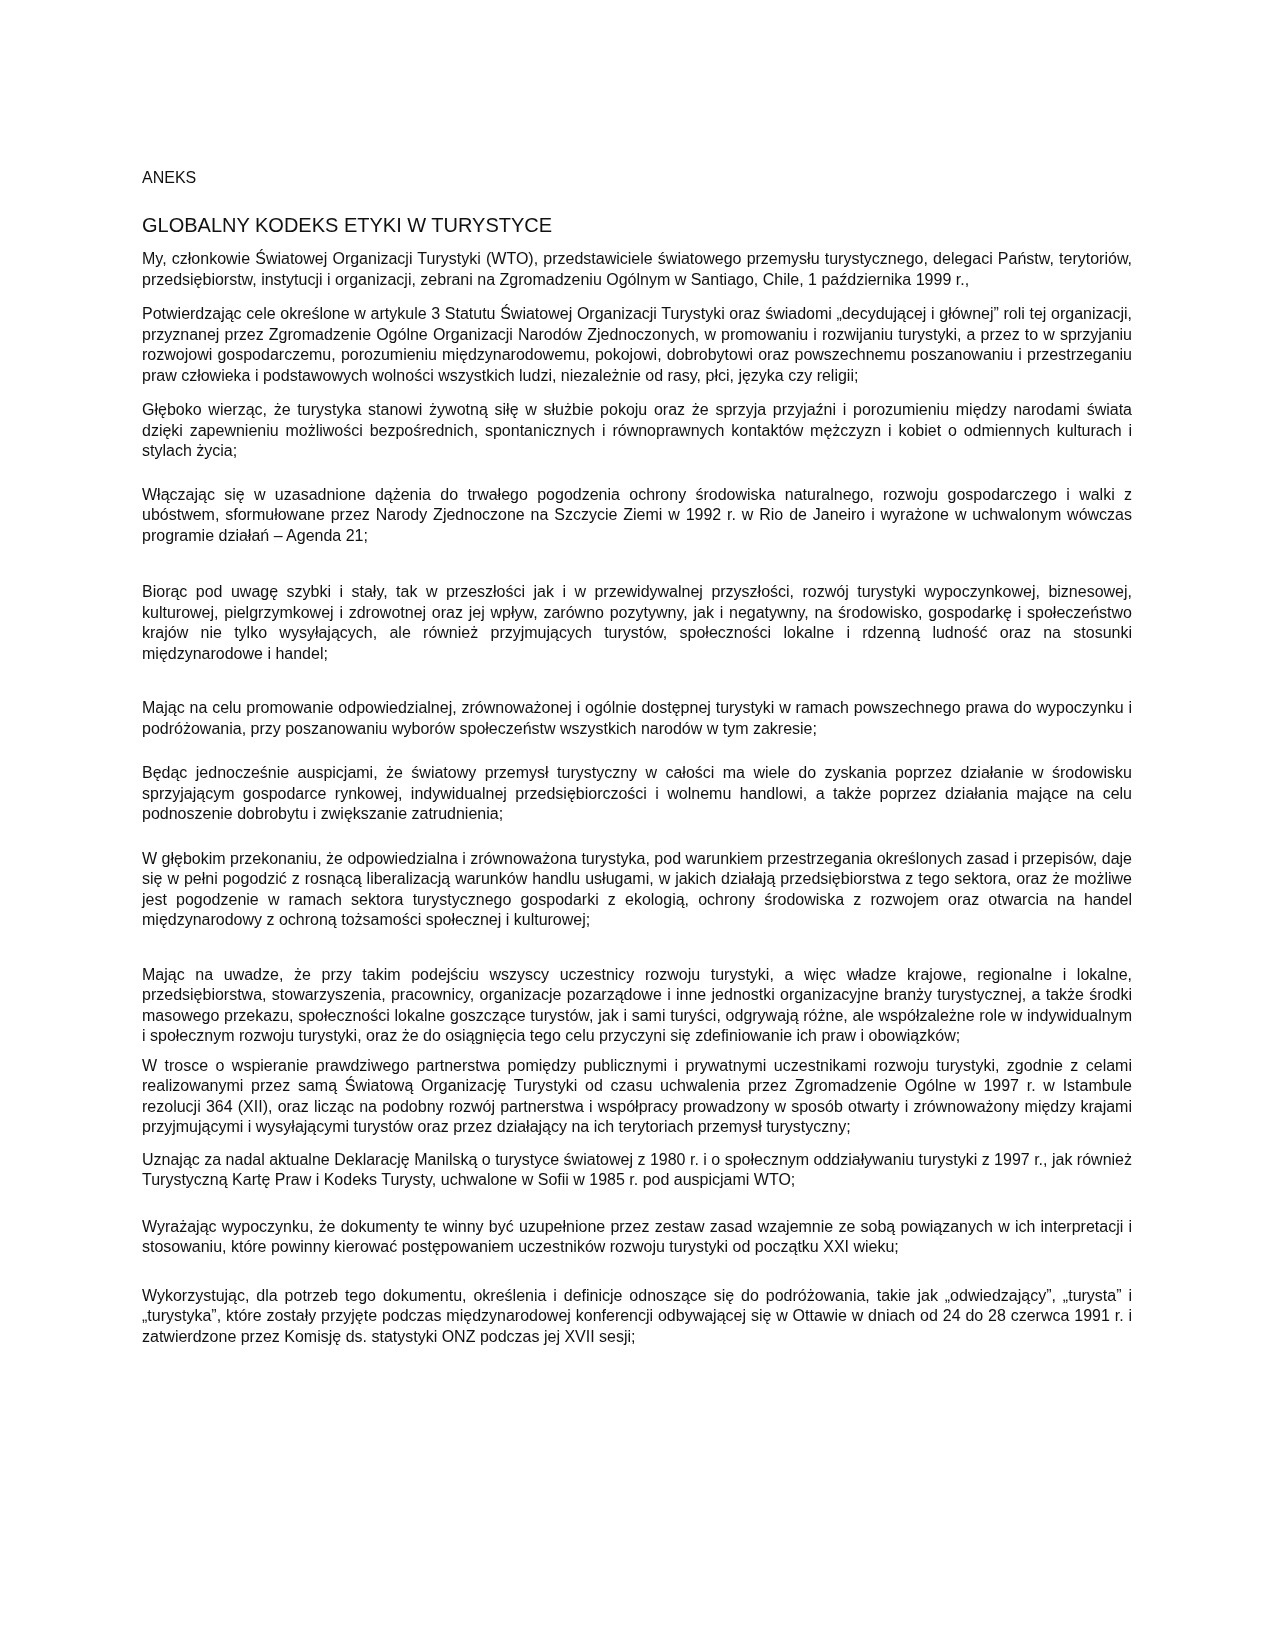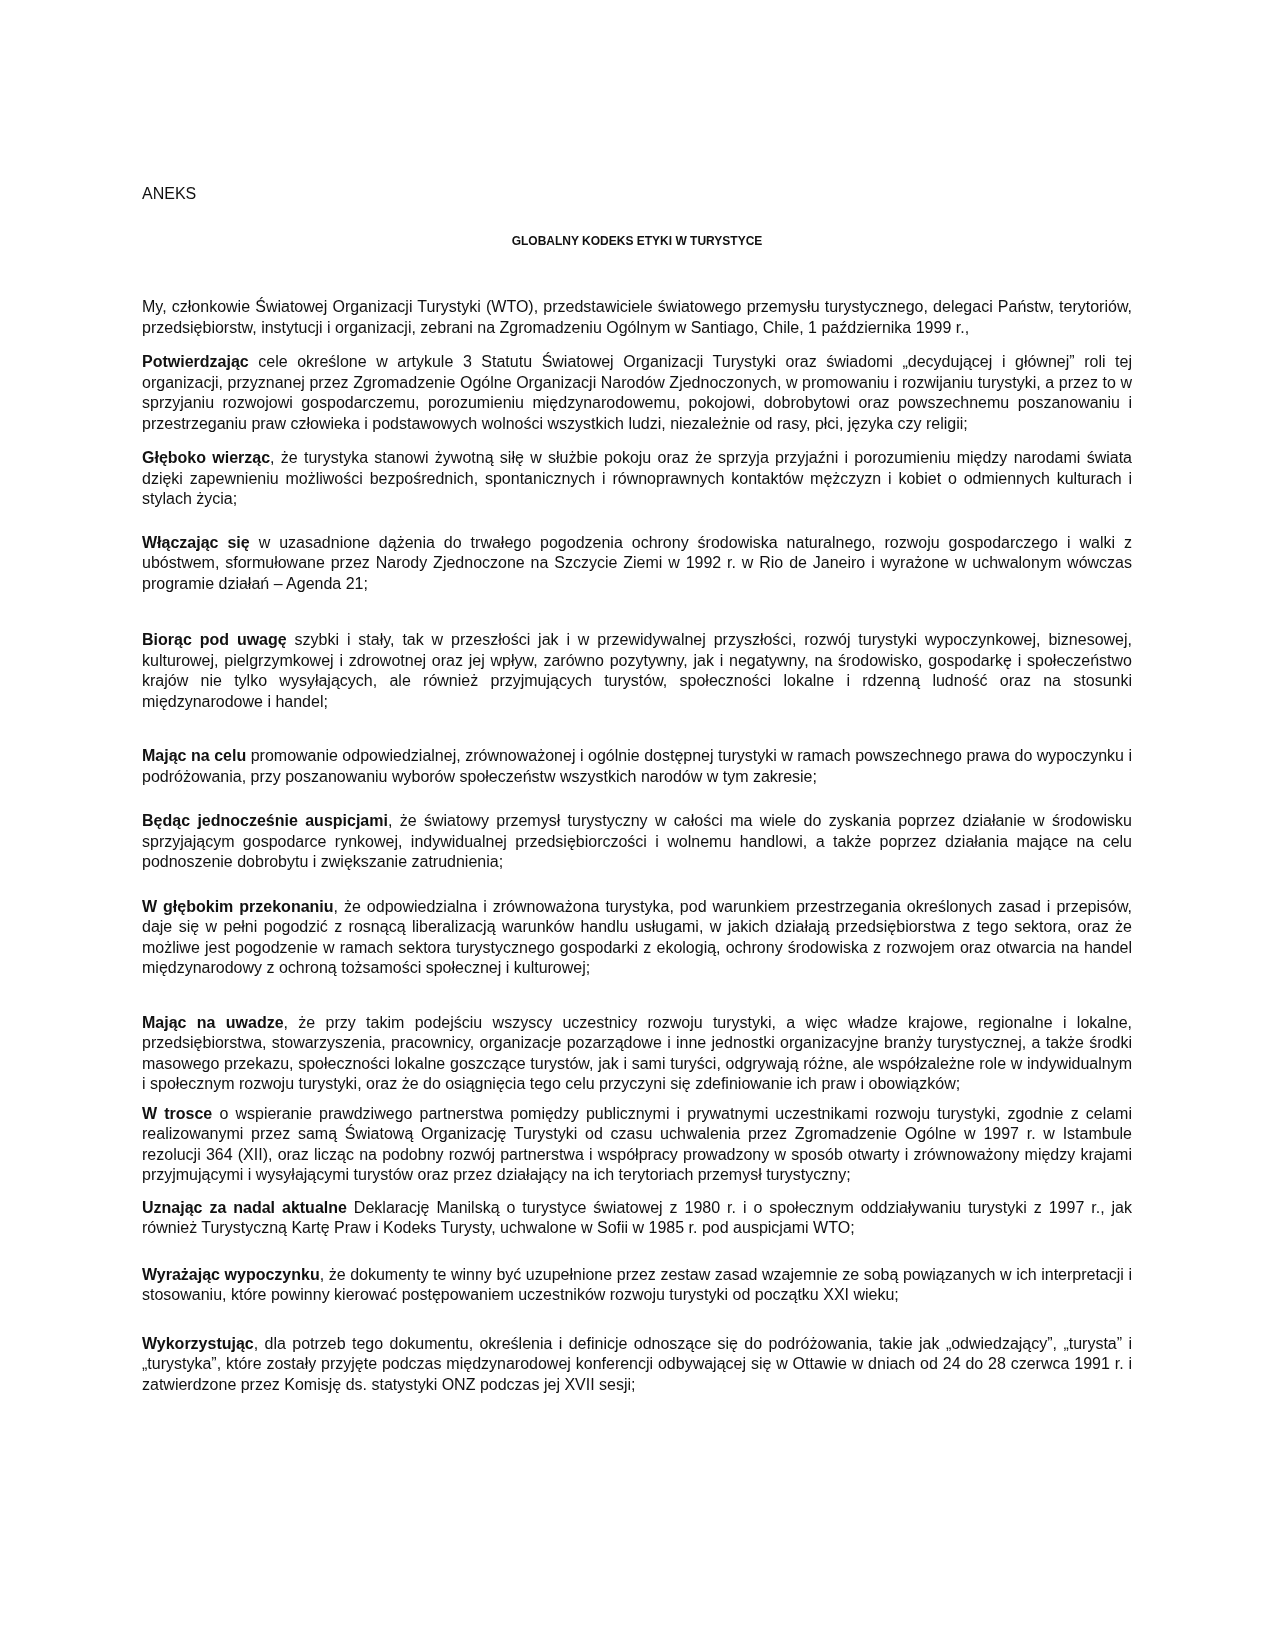--- a/index.html
+++ b/index.html
@@ -19,7 +19,7 @@
   .content {
     position: absolute;
     left: 142px;
-    top: 184px;
+    top: 168px;
     width: 990px;
     font-size: 16px;
     line-height: 20.5px;

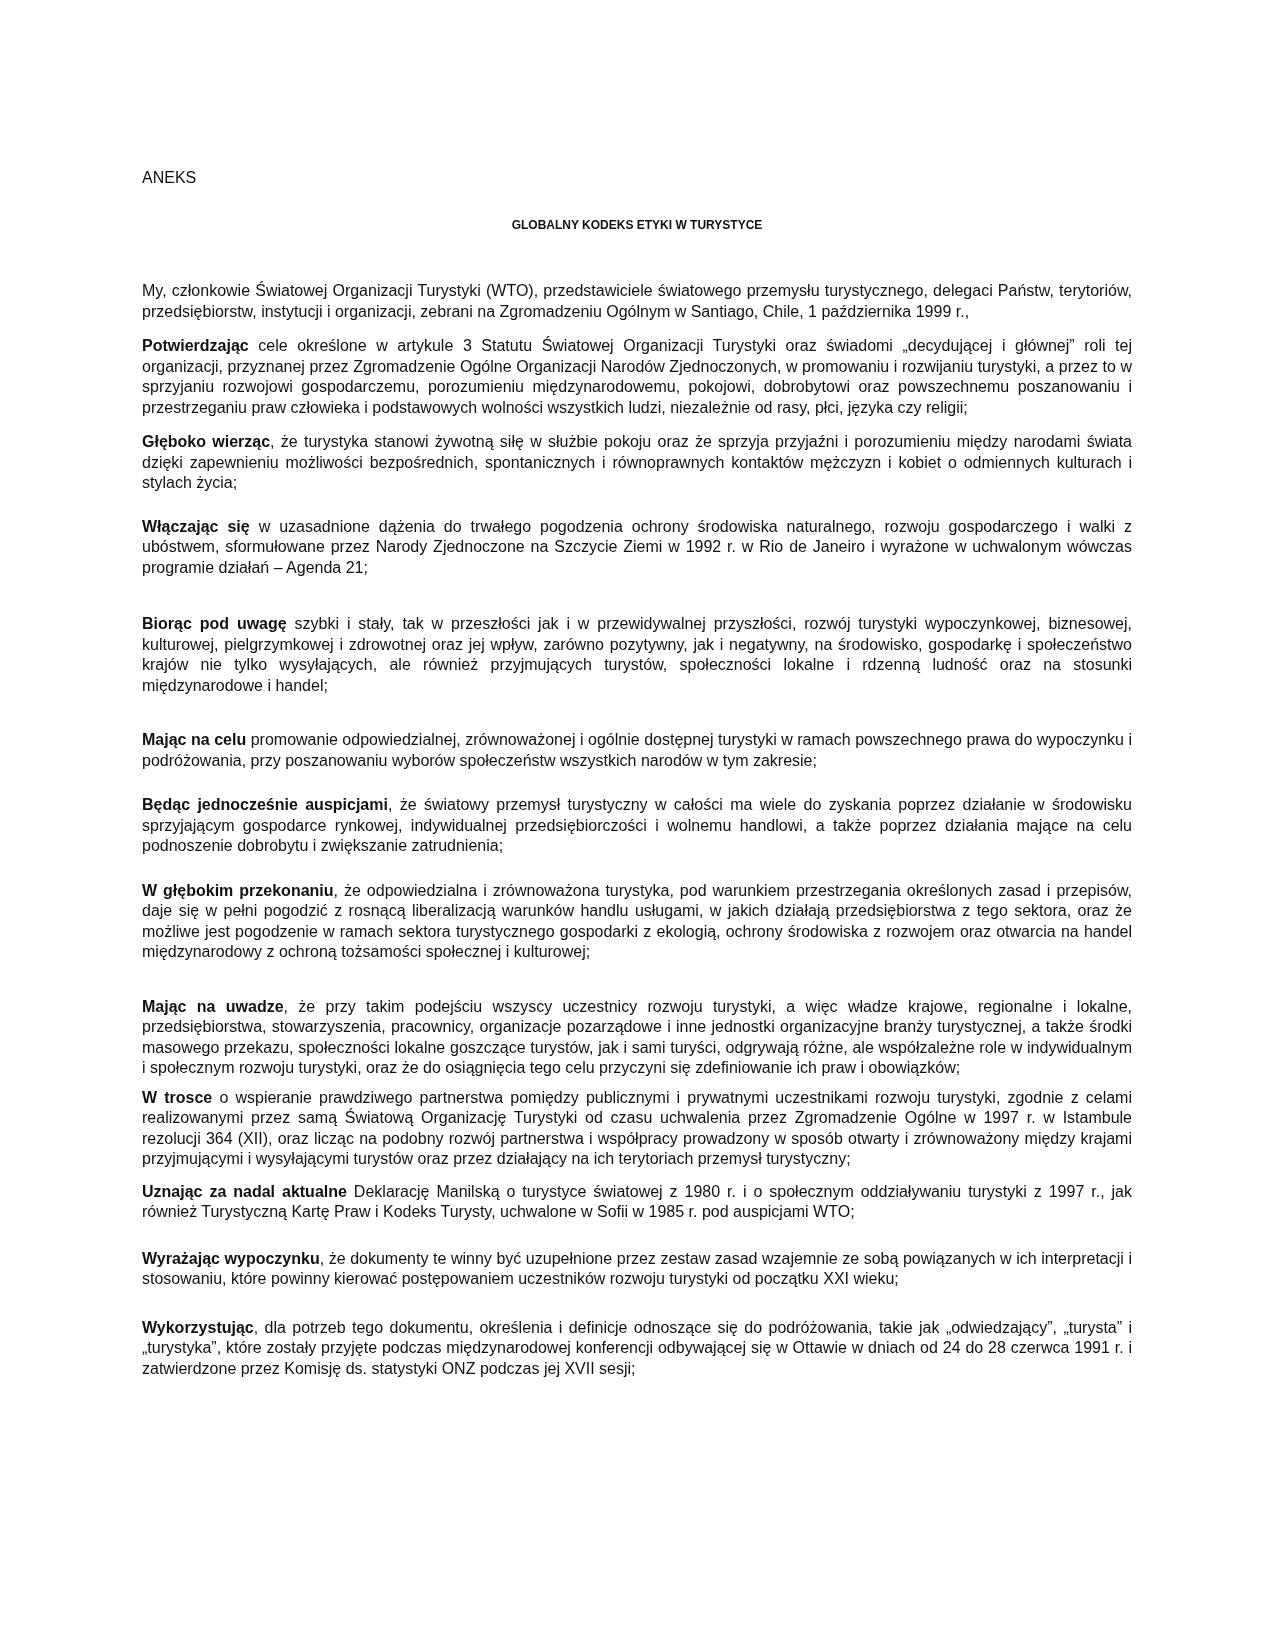--- a/index.html
+++ b/index.html
@@ -31,9 +31,9 @@
   }
   .doc-title {
     margin: 26px 0 0 0;
-    font-weight: bold;
-    text-align: center;
-    font-size: 12px;
+    font-weight: normal;
+    text-align: left;
+    font-size: 20px;
     line-height: 20.5px;
   }
   p.para {

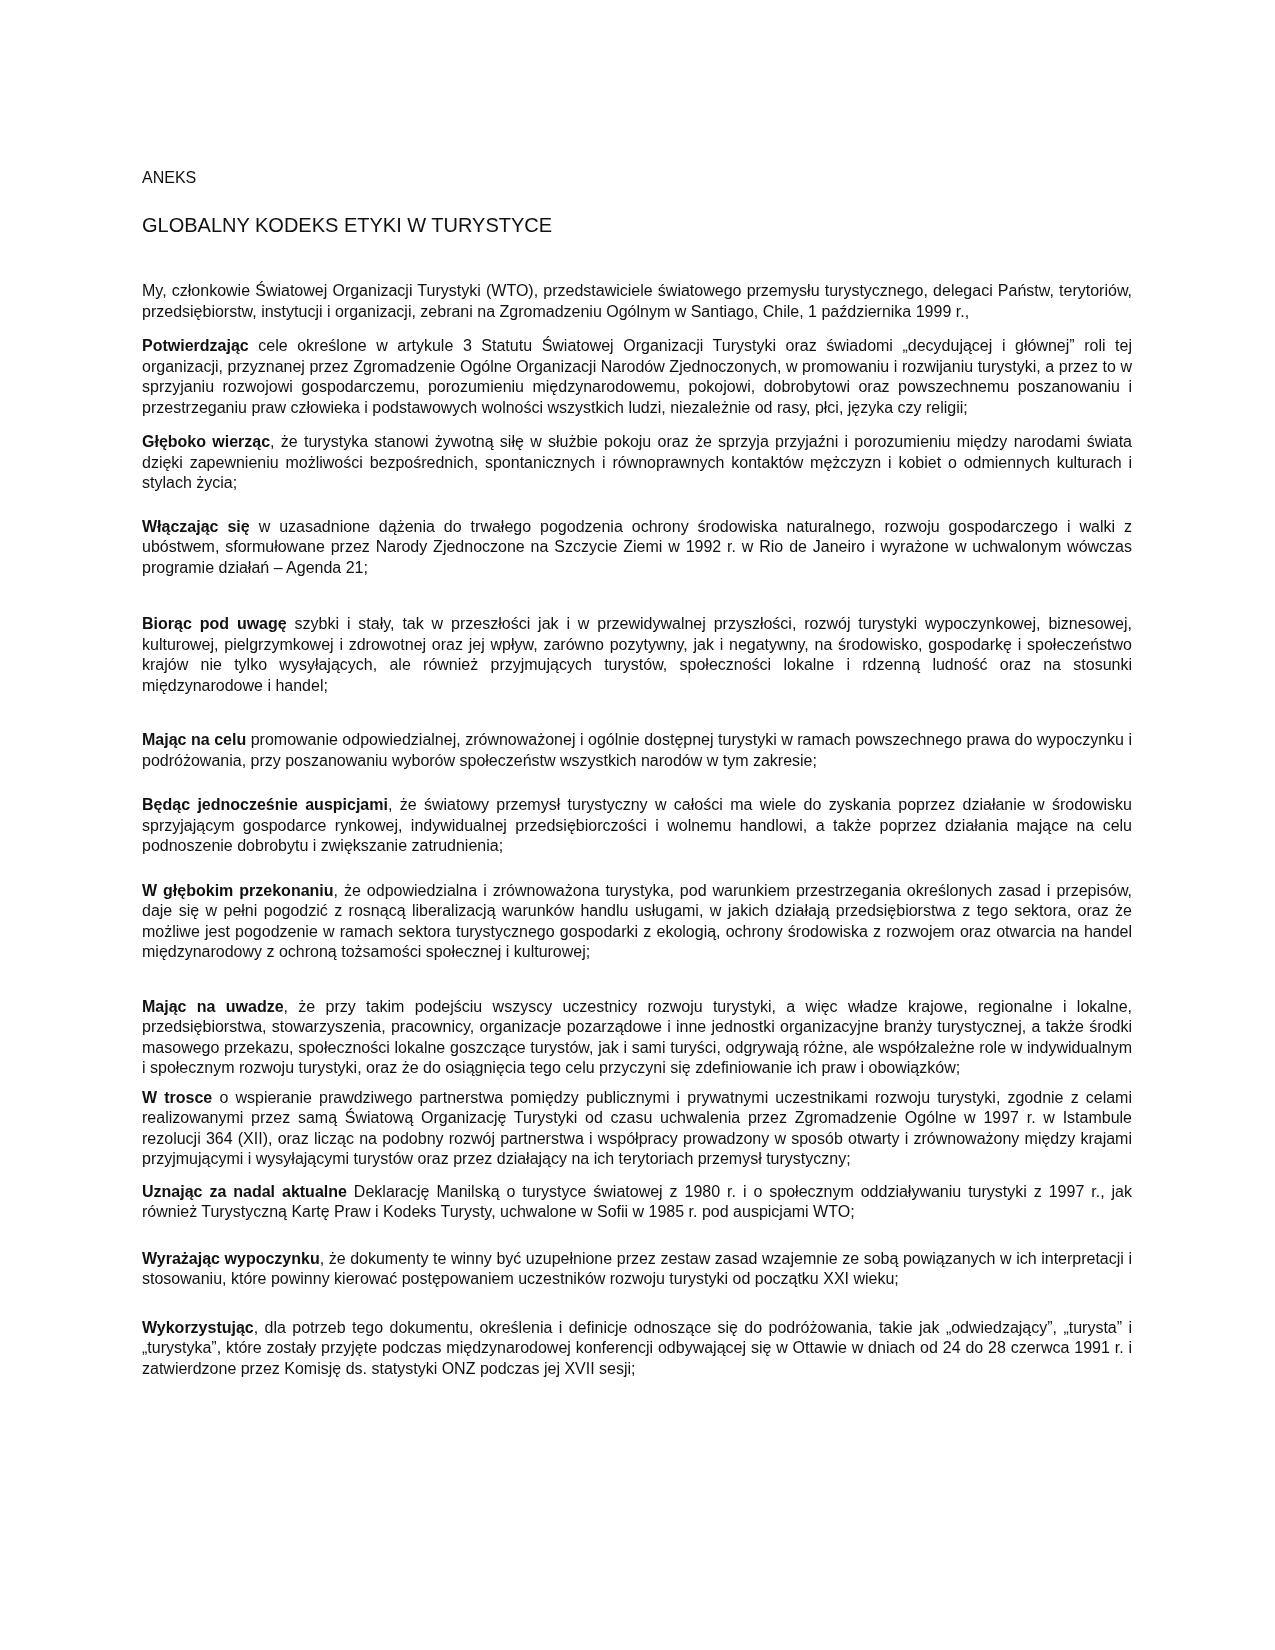--- a/index.html
+++ b/index.html
@@ -53,7 +53,7 @@
 
     <h1 class="doc-title">GLOBALNY KODEKS ETYKI W TURYSTYCE</h1>
 
-    <p class="para" style="margin-top:46px"><b></b><span>My, członkowie Światowej Organizacji Turystyki (WTO), przedstawiciele światowego przemysłu turystycznego, delegaci Państw, terytoriów, przedsiębiorstw, instytucji i organizacji, zebrani na Zgromadzeniu Ogólnym w Santiago, Chile, 1 października 1999 r.,</span></p>
+    <p class="para" style="margin-top:14px"><b></b><span>My, członkowie Światowej Organizacji Turystyki (WTO), przedstawiciele światowego przemysłu turystycznego, delegaci Państw, terytoriów, przedsiębiorstw, instytucji i organizacji, zebrani na Zgromadzeniu Ogólnym w Santiago, Chile, 1 października 1999 r.,</span></p>
 
     <p class="para" style="margin-top:14px"><b>Potwierdzając</b><span> cele określone w artykule 3 Statutu Światowej Organizacji Turystyki oraz świadomi „decydującej i głównej” roli tej organizacji, przyznanej przez Zgromadzenie Ogólne Organizacji Narodów Zjednoczonych, w promowaniu i rozwijaniu turystyki, a przez to w sprzyjaniu rozwojowi gospodarczemu, porozumieniu międzynarodowemu, pokojowi, dobrobytowi oraz powszechnemu poszanowaniu i przestrzeganiu praw człowieka i podstawowych wolności wszystkich ludzi, niezależnie od rasy, płci, języka czy religii;</span></p>
 

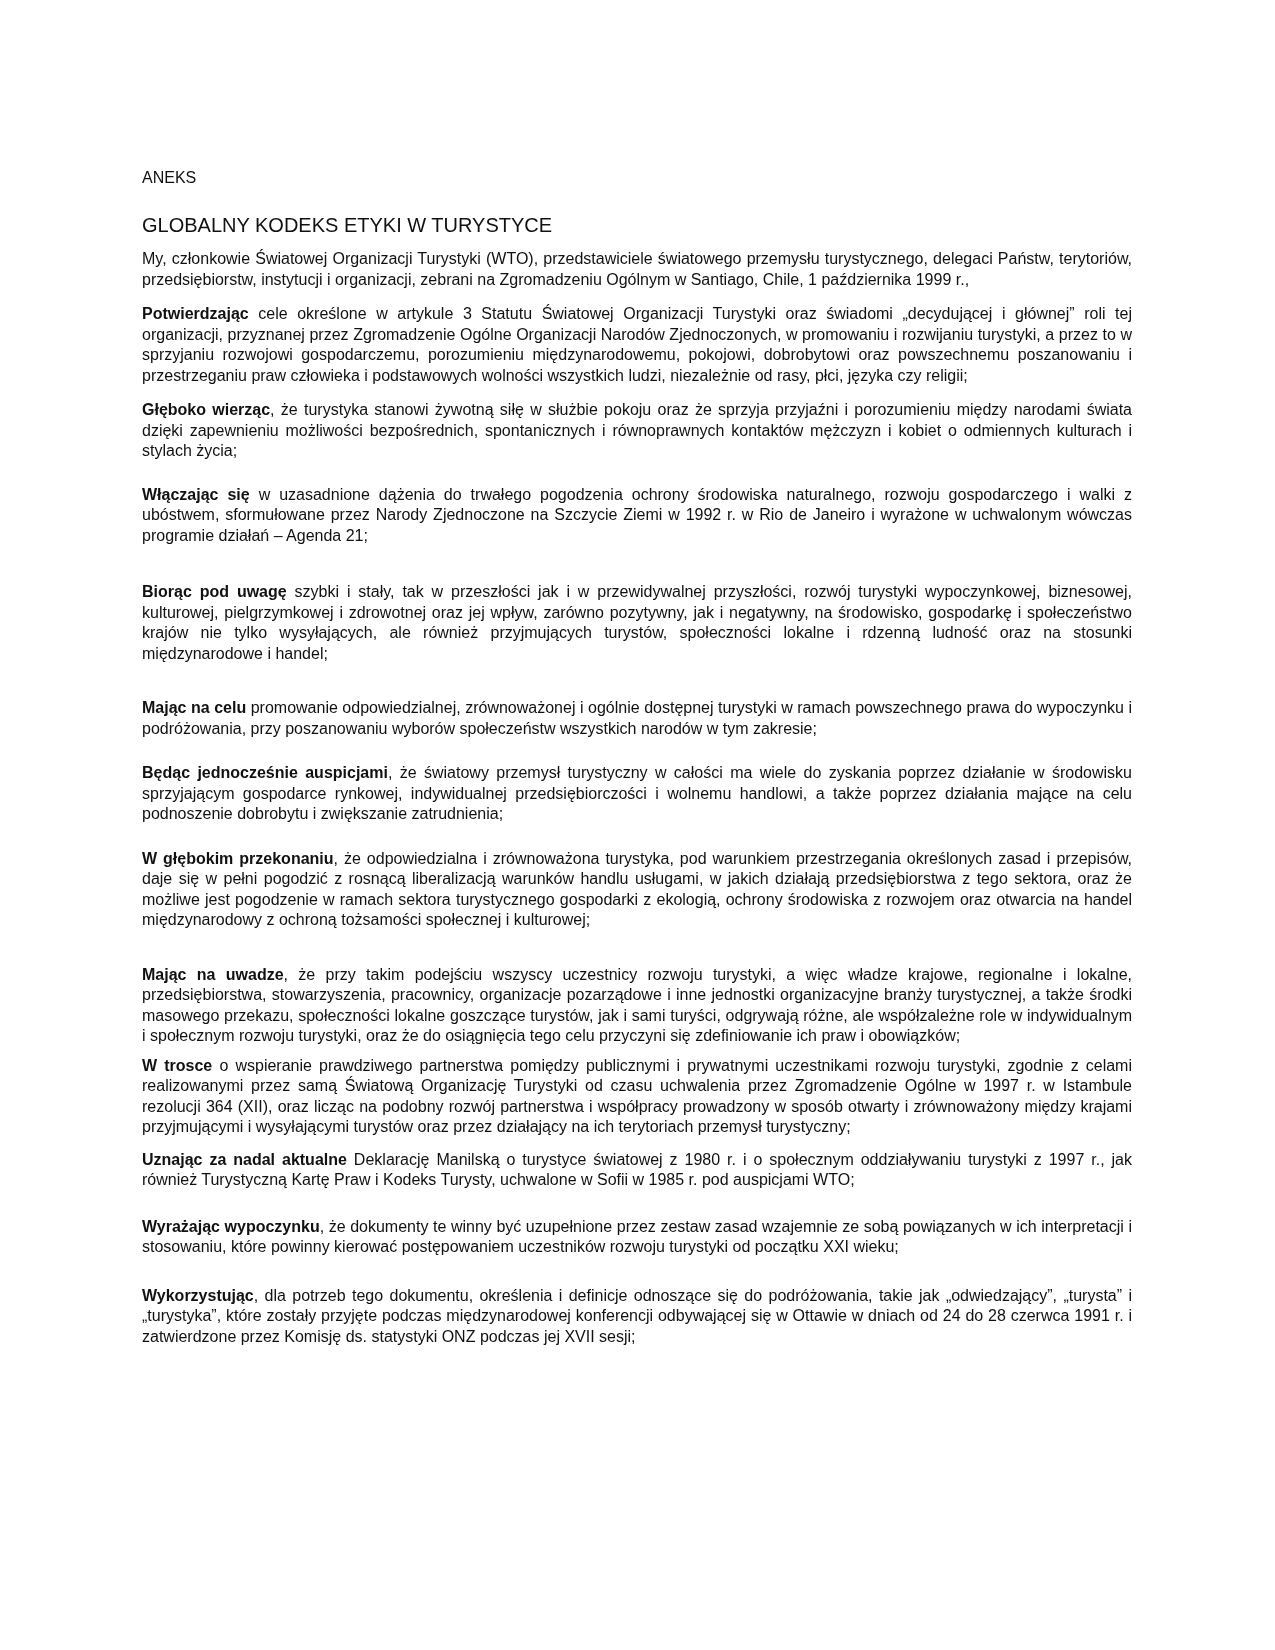--- a/index.html
+++ b/index.html
@@ -40,7 +40,7 @@
     margin: 0;
   }
   p.para b {
-    font-weight: bold;
+    font-weight: normal;
   }
 </style>
 </head>

